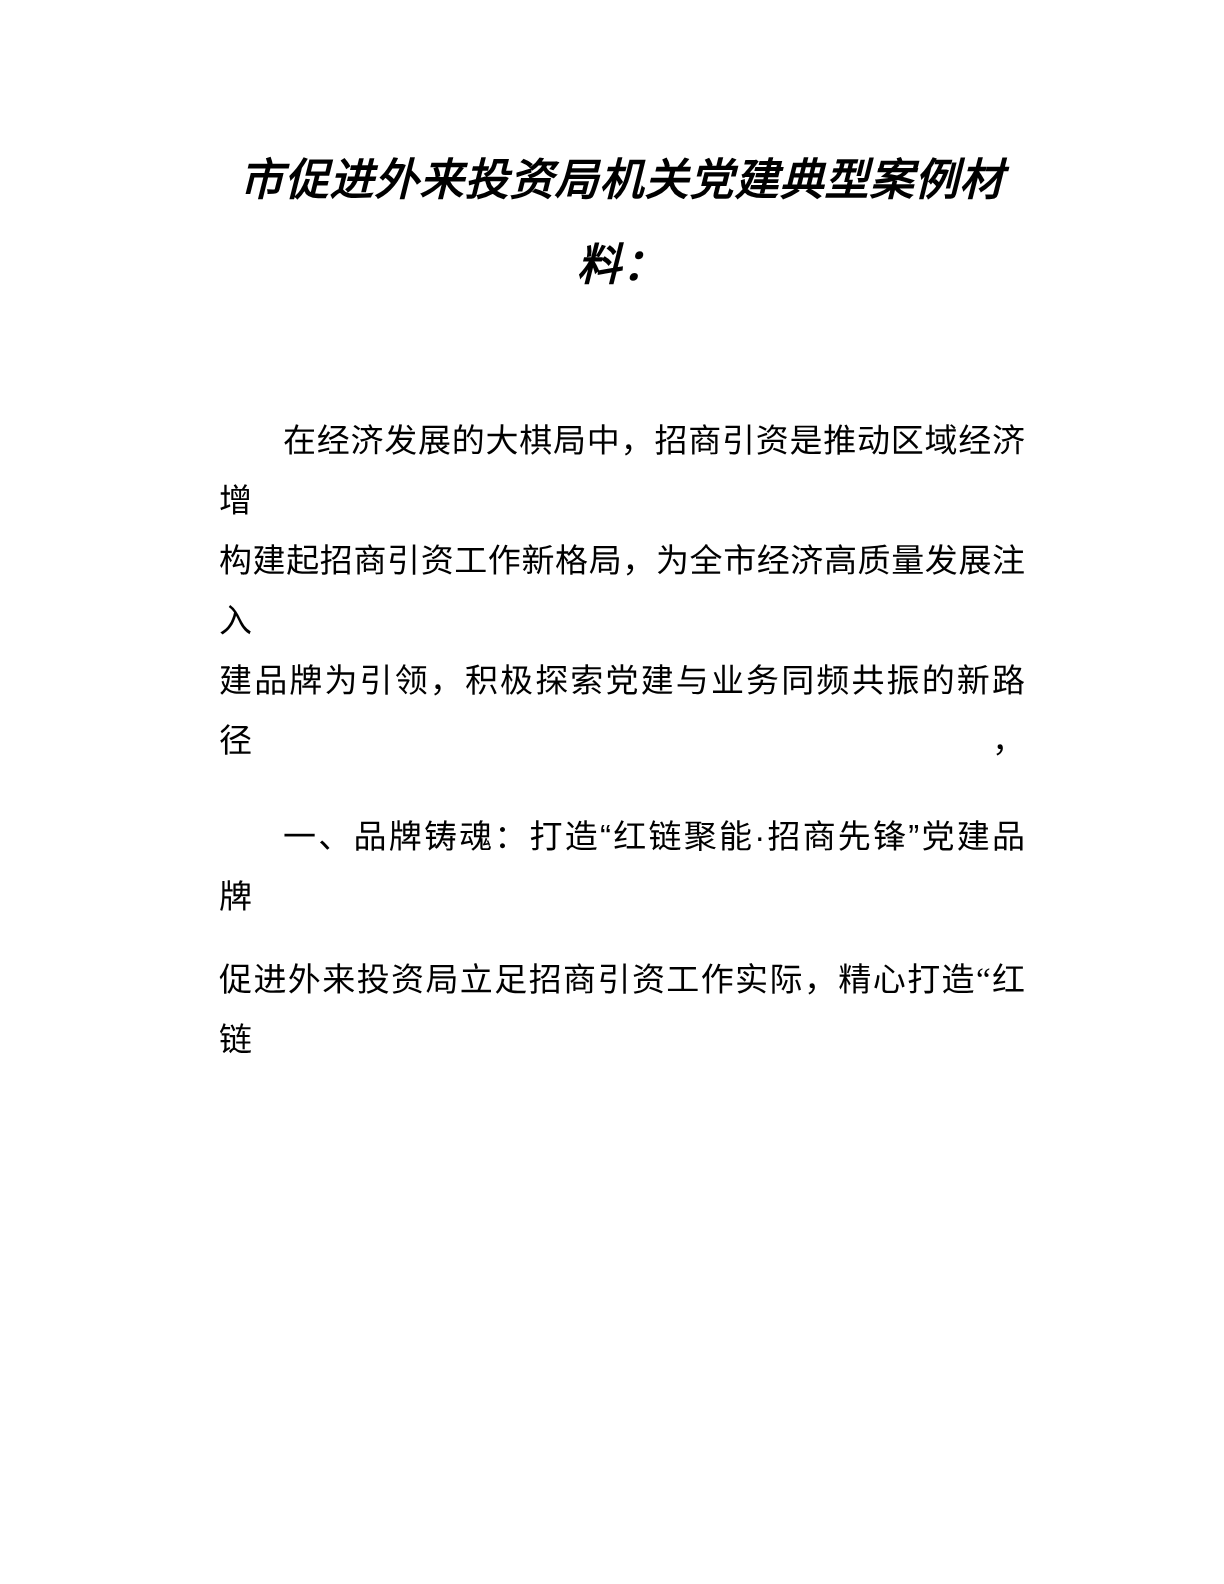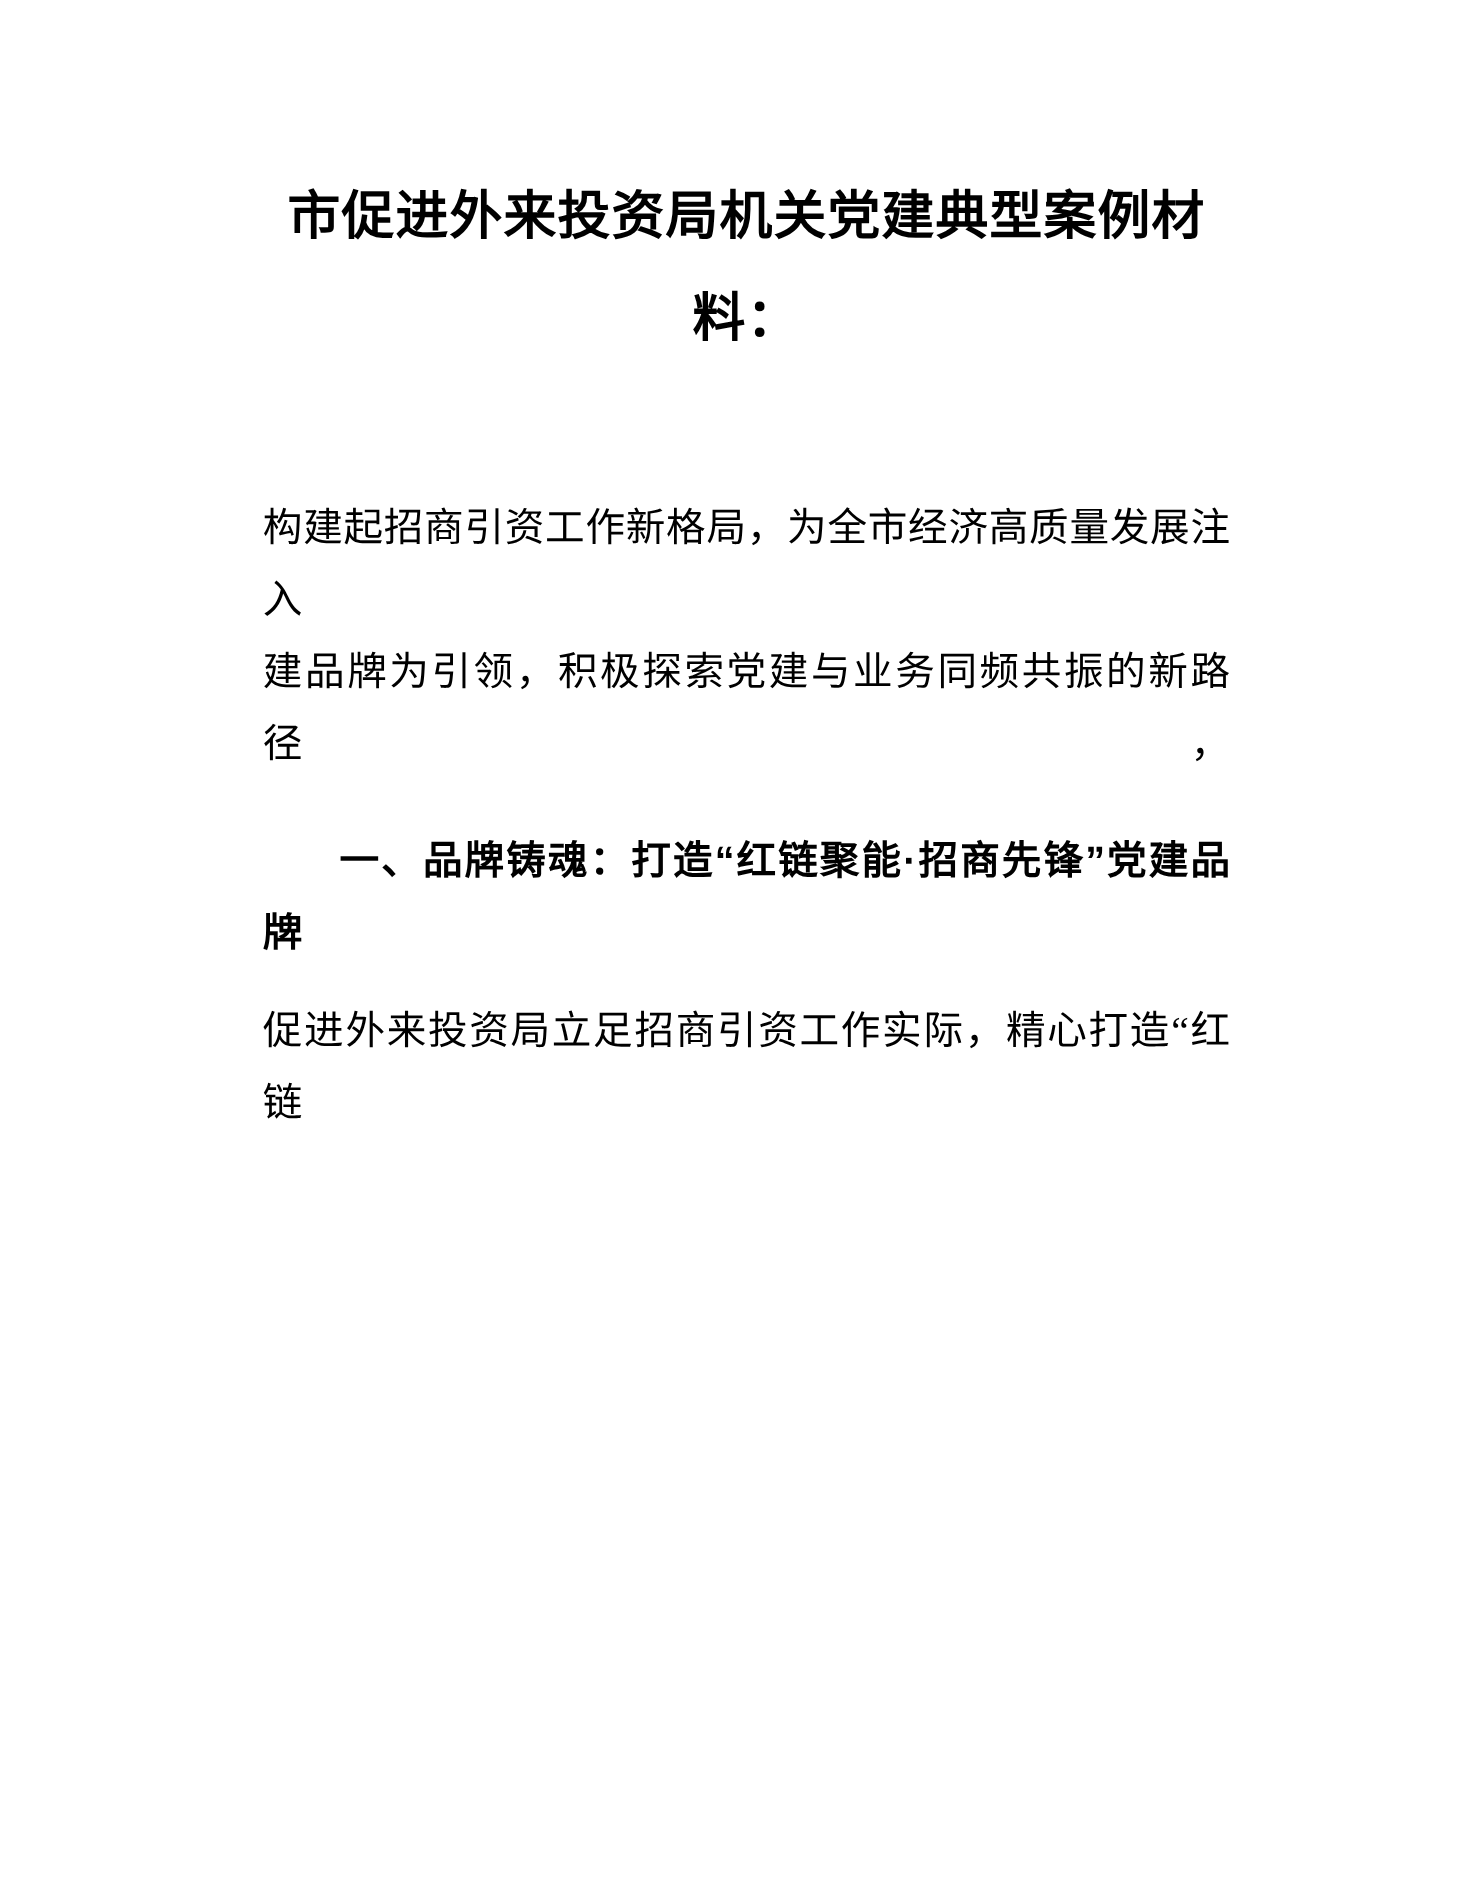--- a/index.html
+++ b/index.html
@@ -25,6 +25,7 @@
     text-align: center;
     font-family: "Liberation Serif", serif;
     letter-spacing: 1px;
+    font-style: italic;
   }
   
   .para {

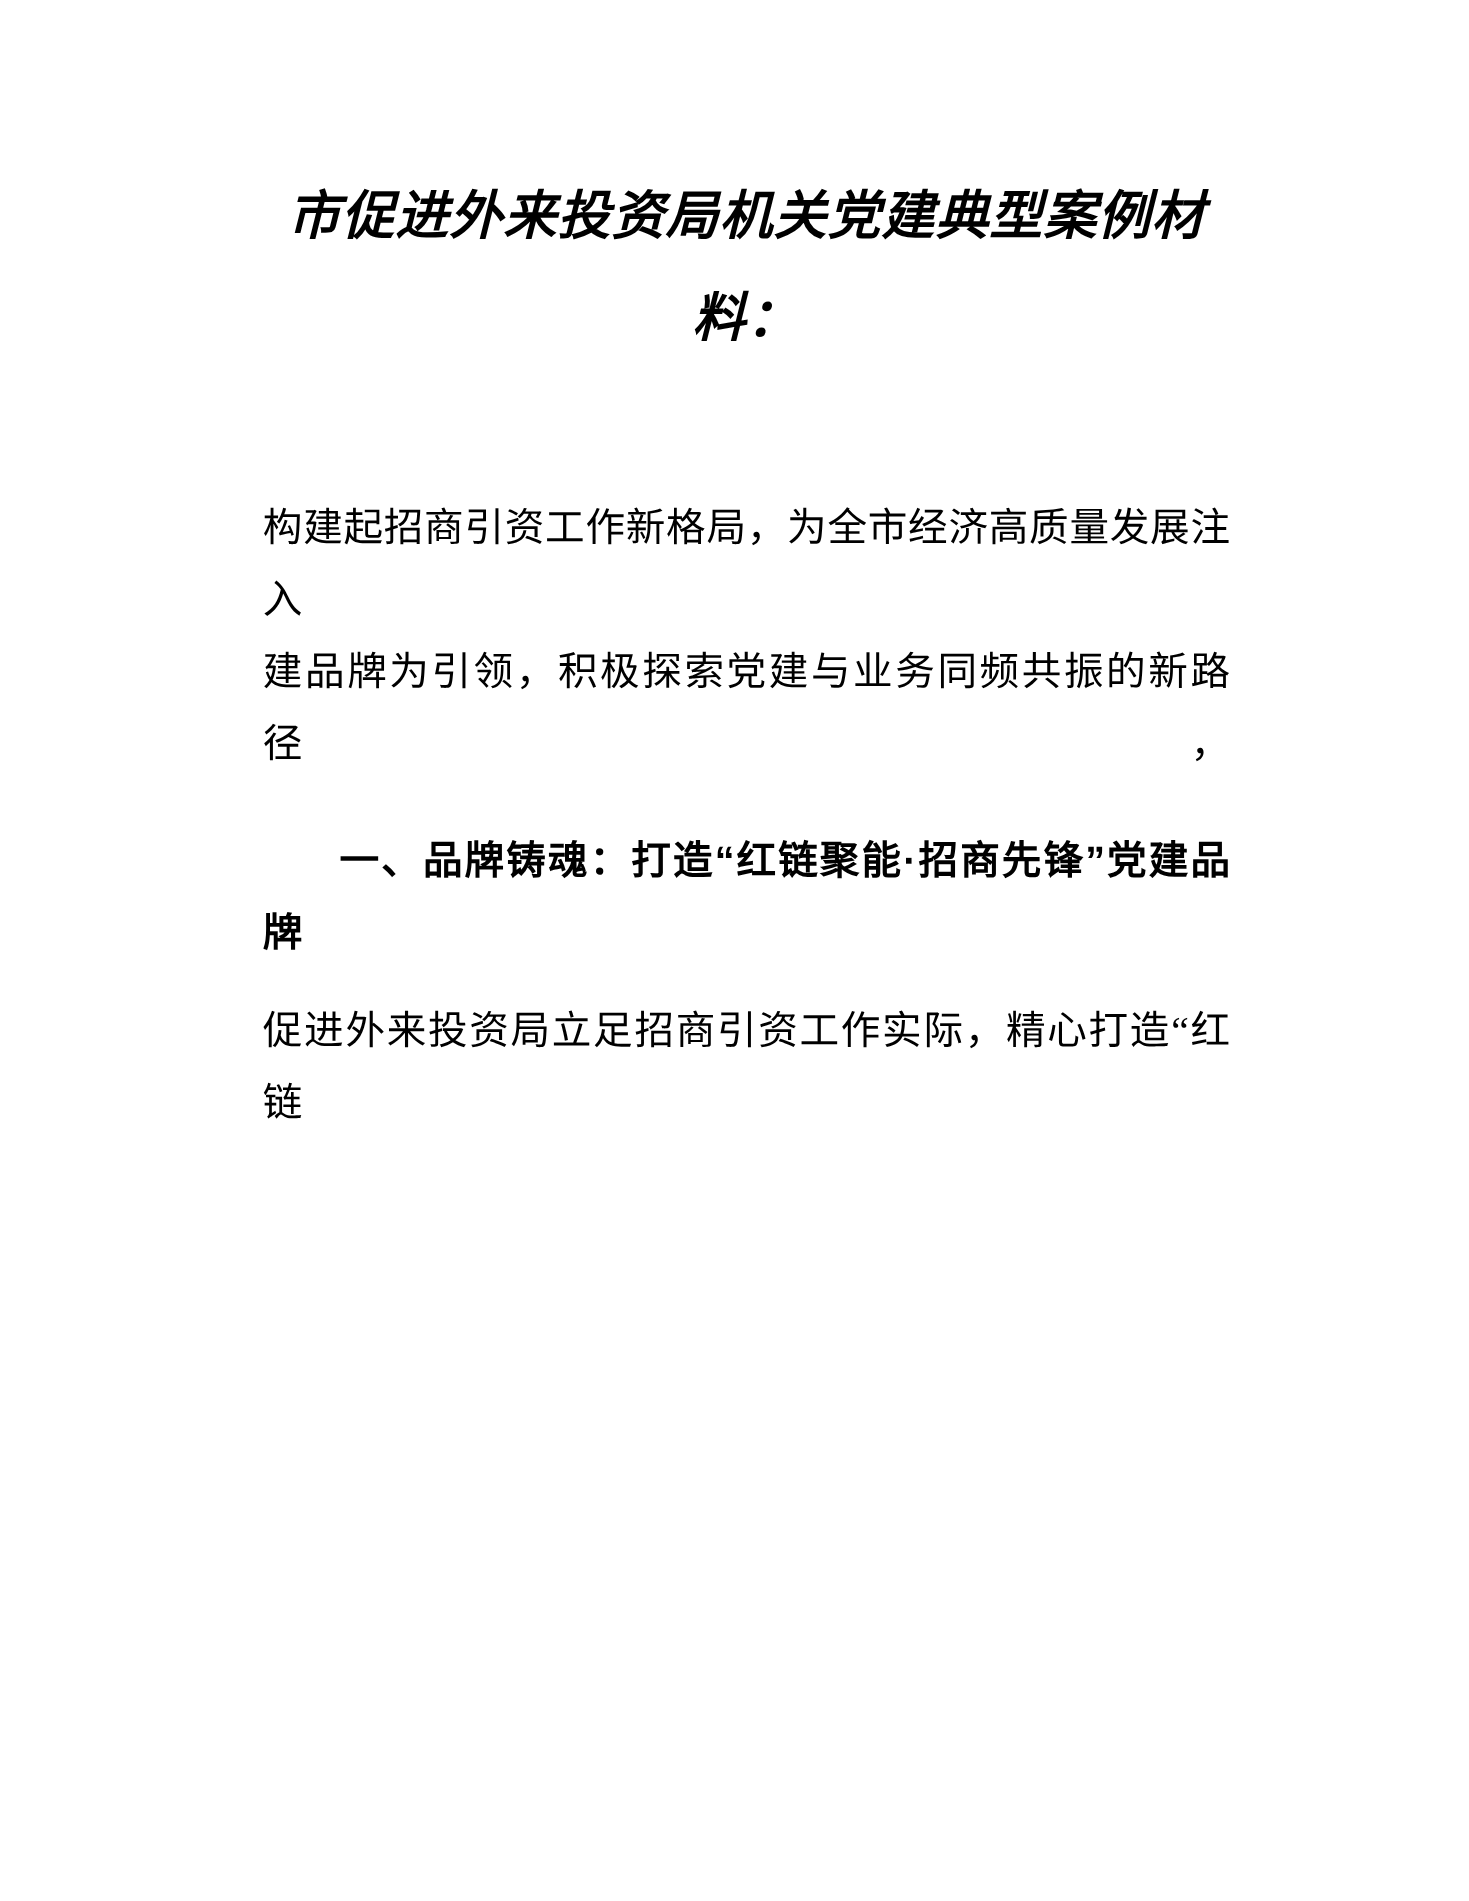--- a/index.html
+++ b/index.html
@@ -60,6 +60,7 @@
     </h1>
 
     <p class="para intro">
+      <span class="line first">在经济发展的大棋局中，招商引资是推动区域经济增</span>
       <span class="line">构建起招商引资工作新格局，为全市经济高质量发展注入</span>
       <span class="line">建品牌为引领，积极探索党建与业务同频共振的新路径，</span>
     </p>

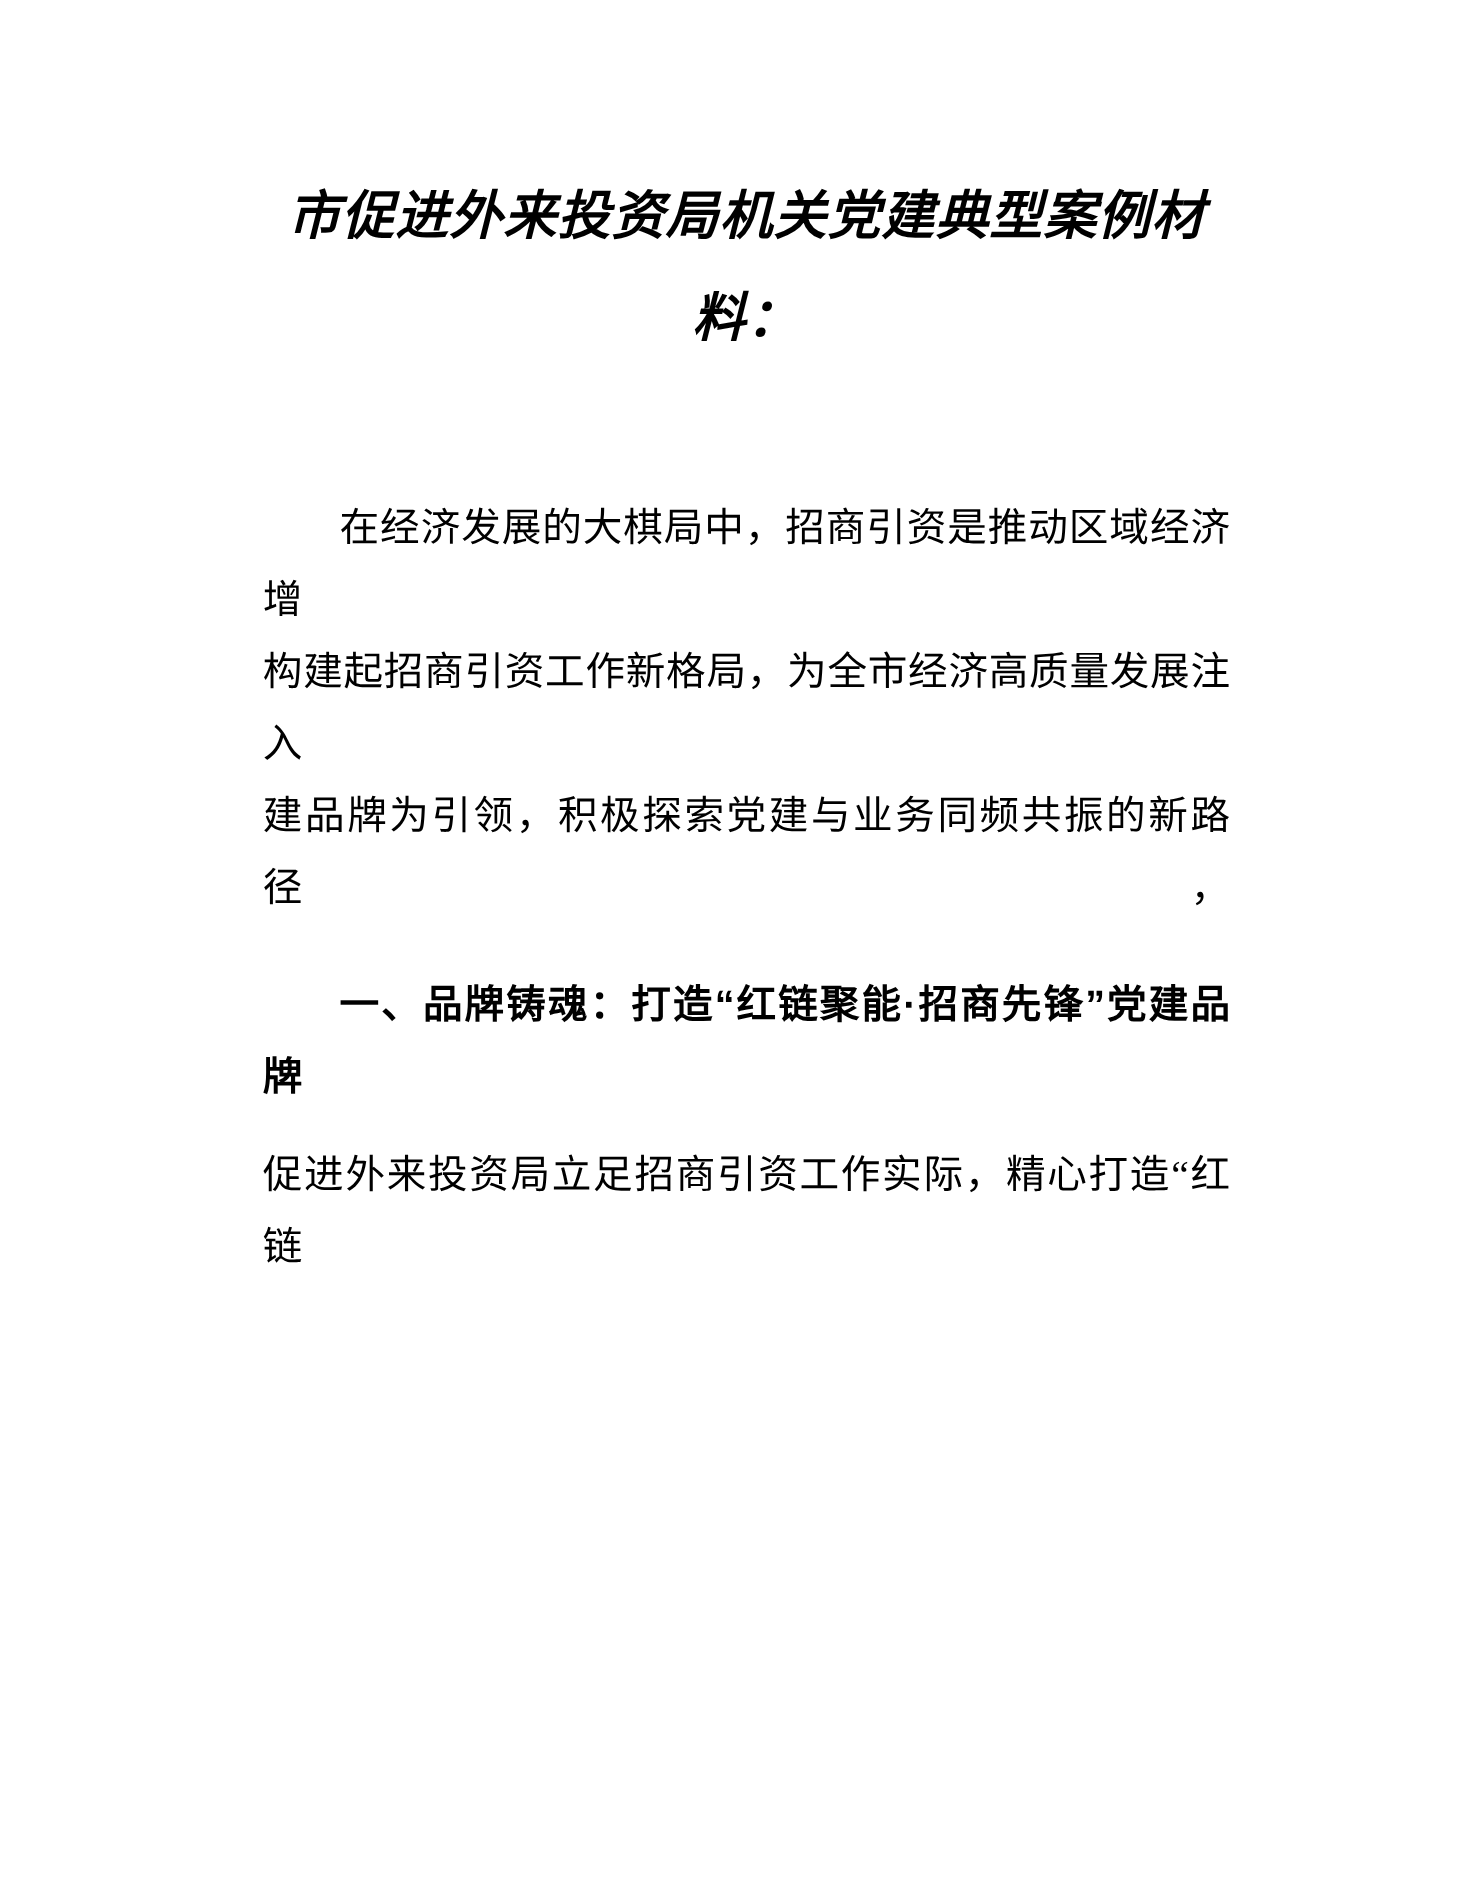--- a/index.html
+++ b/index.html
@@ -45,7 +45,7 @@
   .para.heading {
     margin-top: 36px;
     font-family: "Liberation Sans", sans-serif;
-    font-weight: 700;
+    font-weight: 400;
   }
   .para.section-body { margin-top: 23px; }
 </style>

